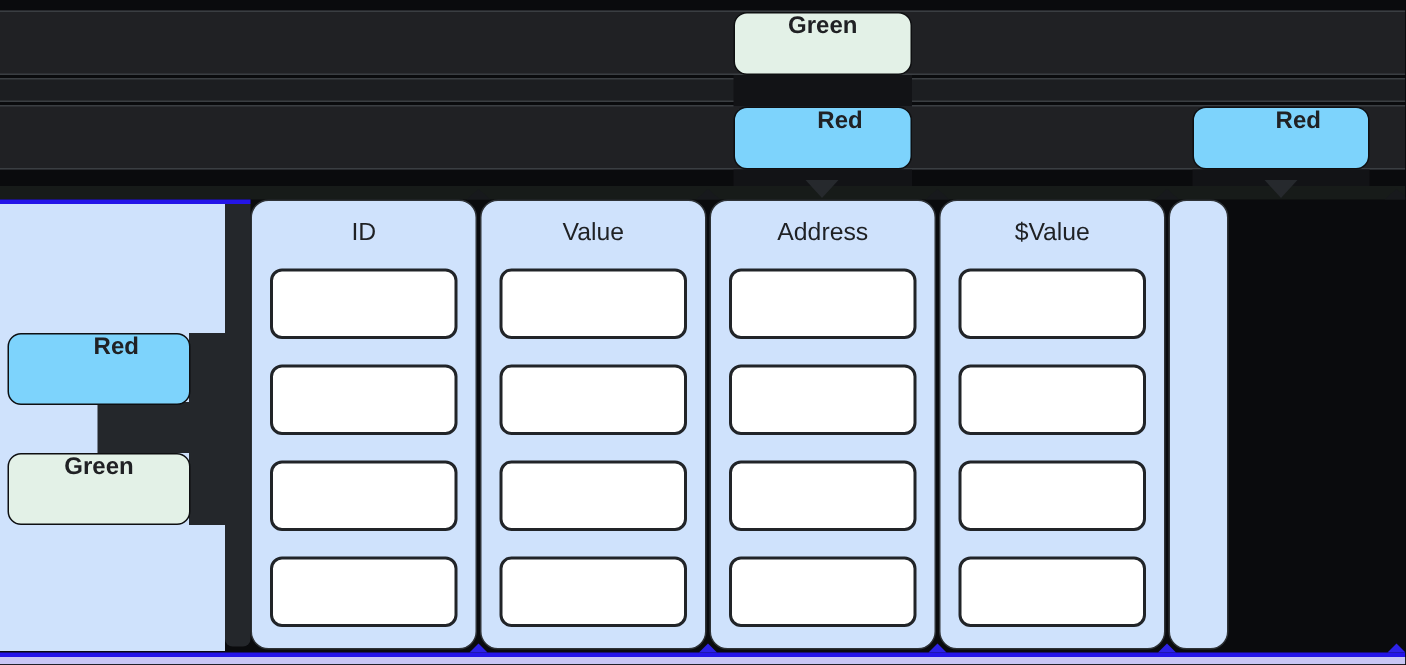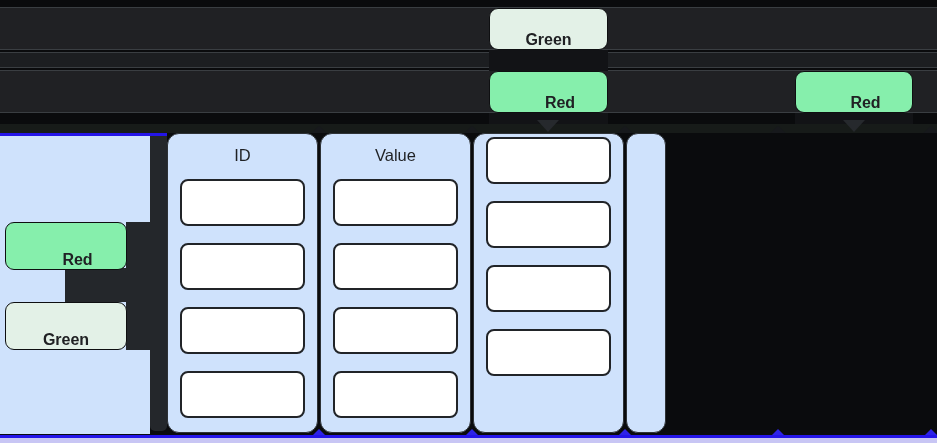--- a/index.html
+++ b/index.html
@@ -26,7 +26,7 @@
   .caret-1{left:537px;top:120px;}
   .caret-2{left:843px;top:120px;}
   
-  .badge{position:absolute;display:flex;align-items:flex-end;justify-content:center;
+  .badge{position:absolute;display:flex;align-items:flex-start;justify-content:center;
     border:1.5px solid #0e0f11;border-radius:9px;box-sizing:border-box;
     font-size:16px;font-weight:bold;color:#202124;}
   .badge-green{background:#e3f1e7;}

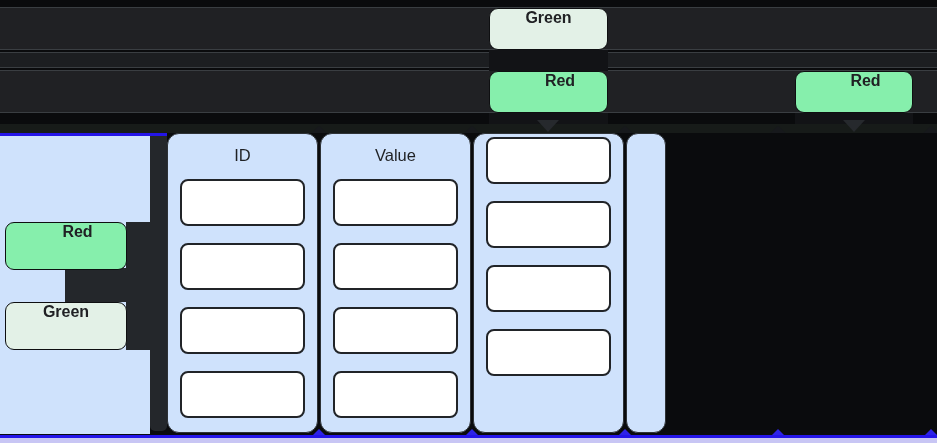--- a/index.html
+++ b/index.html
@@ -30,7 +30,7 @@
     border:1.5px solid #0e0f11;border-radius:9px;box-sizing:border-box;
     font-size:16px;font-weight:bold;color:#202124;}
   .badge-green{background:#e3f1e7;}
-  .badge-red{background:#86efac;padding-left:23px;}
+  .badge-red{background:#7dd3fc;padding-left:23px;}
   .top-green{left:489px;top:8px;width:119px;height:42px;}
   .top-red1{left:489px;top:71px;width:119px;height:42px;}
   .top-red2{left:795px;top:71px;width:118px;height:42px;}

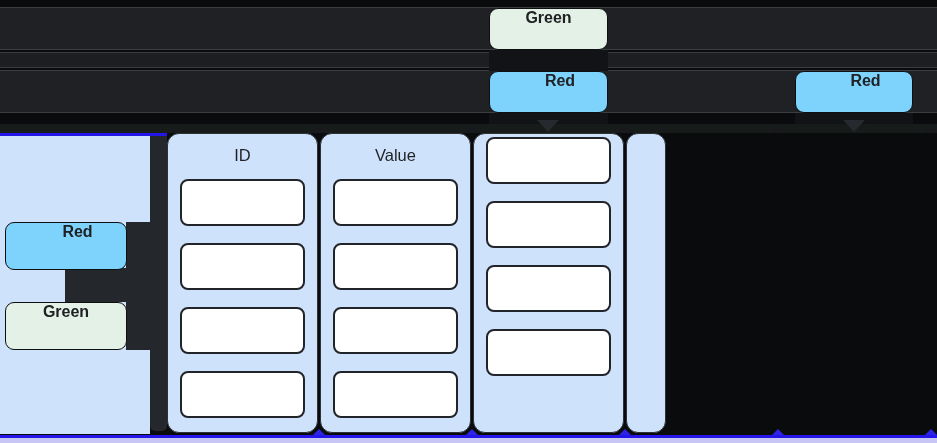--- a/index.html
+++ b/index.html
@@ -127,6 +127,15 @@
       </div>
     </div>
     <div class="col">
+      <div class="col-header">Address</div>
+      <div class="cells">
+        <div class="cell"></div>
+        <div class="cell"></div>
+        <div class="cell"></div>
+        <div class="cell"></div>
+      </div>
+    </div>
+    <div class="col">
       <div class="cells">
         <div class="cell"></div>
         <div class="cell"></div>

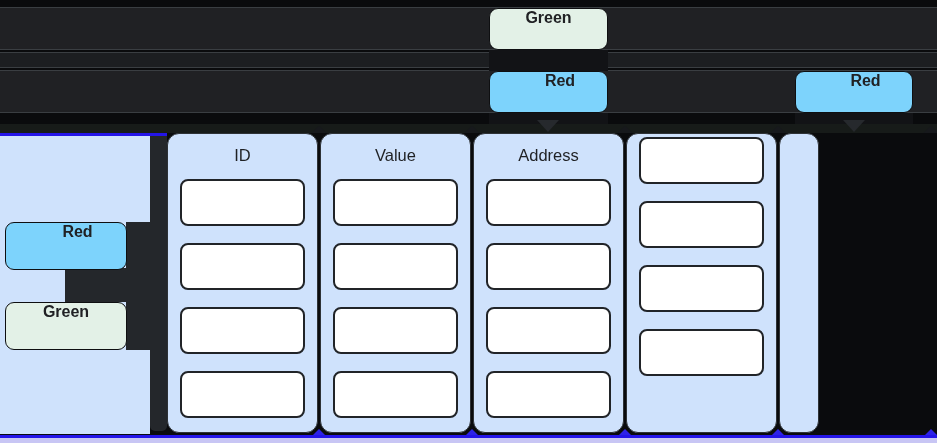--- a/index.html
+++ b/index.html
@@ -136,6 +136,7 @@
       </div>
     </div>
     <div class="col">
+      <div class="col-header">$Value</div>
       <div class="cells">
         <div class="cell"></div>
         <div class="cell"></div>

